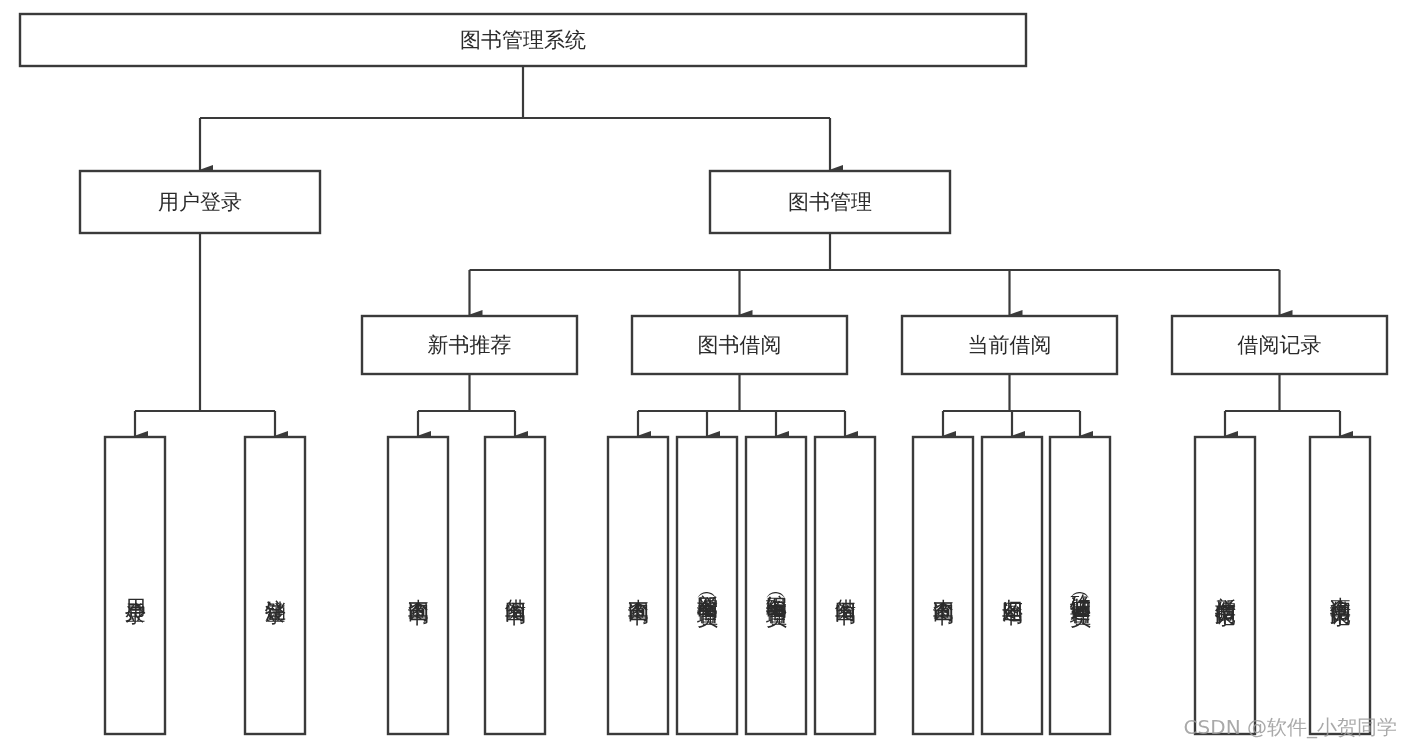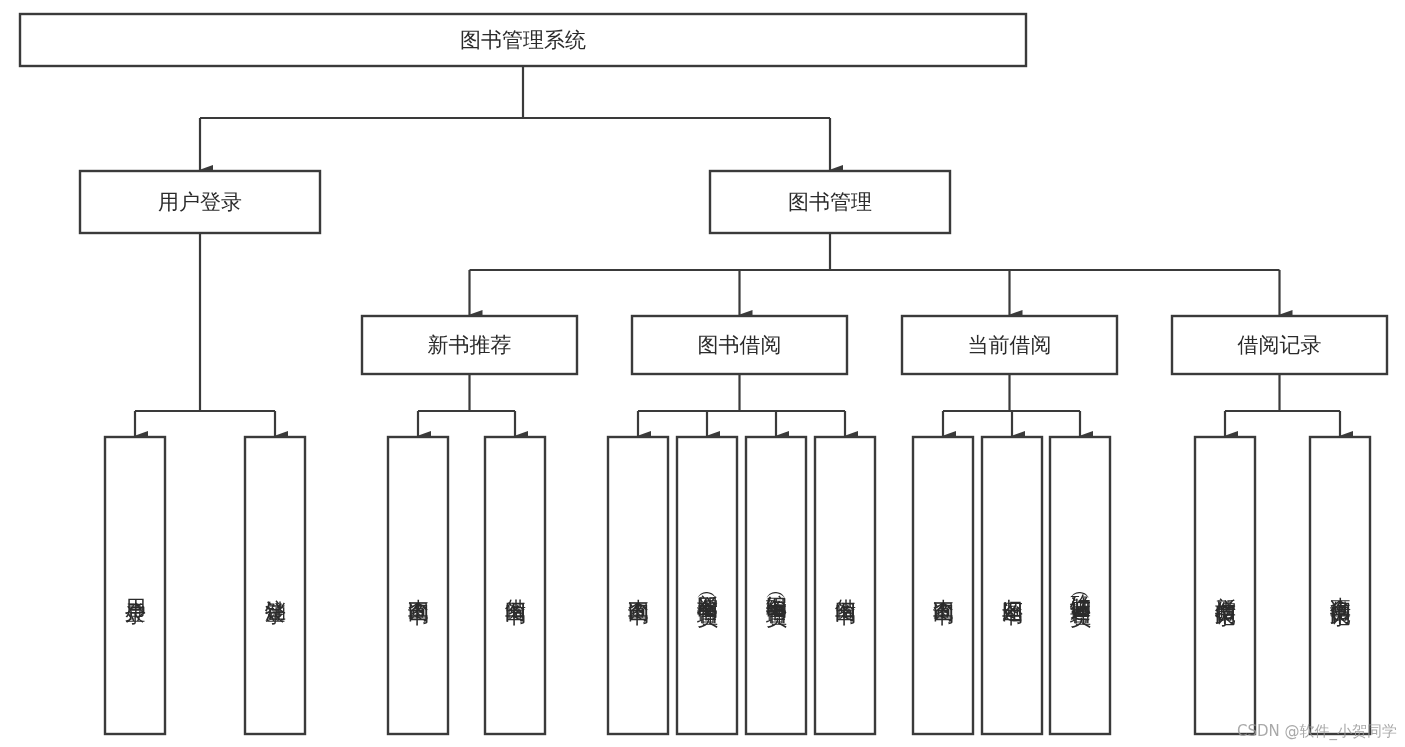--- a/index.html
+++ b/index.html
@@ -15,7 +15,7 @@
           font-family:"DejaVu Sans","Liberation Sans",sans-serif;pointer-events:none;}
   .conn{stroke:#3a3a3a;stroke-width:2.2;fill:none;}
   .arrowhead{fill:#3a3a3a;}
-  #watermark{position:absolute;right:8px;bottom:6px;font-size:15px;color:#9b9b9b;
+  #watermark{position:absolute;right:8px;bottom:6px;font-size:20px;color:#9b9b9b;
              font-family:"DejaVu Sans","Liberation Sans",sans-serif;opacity:.85;}
 </style>
 </head>

